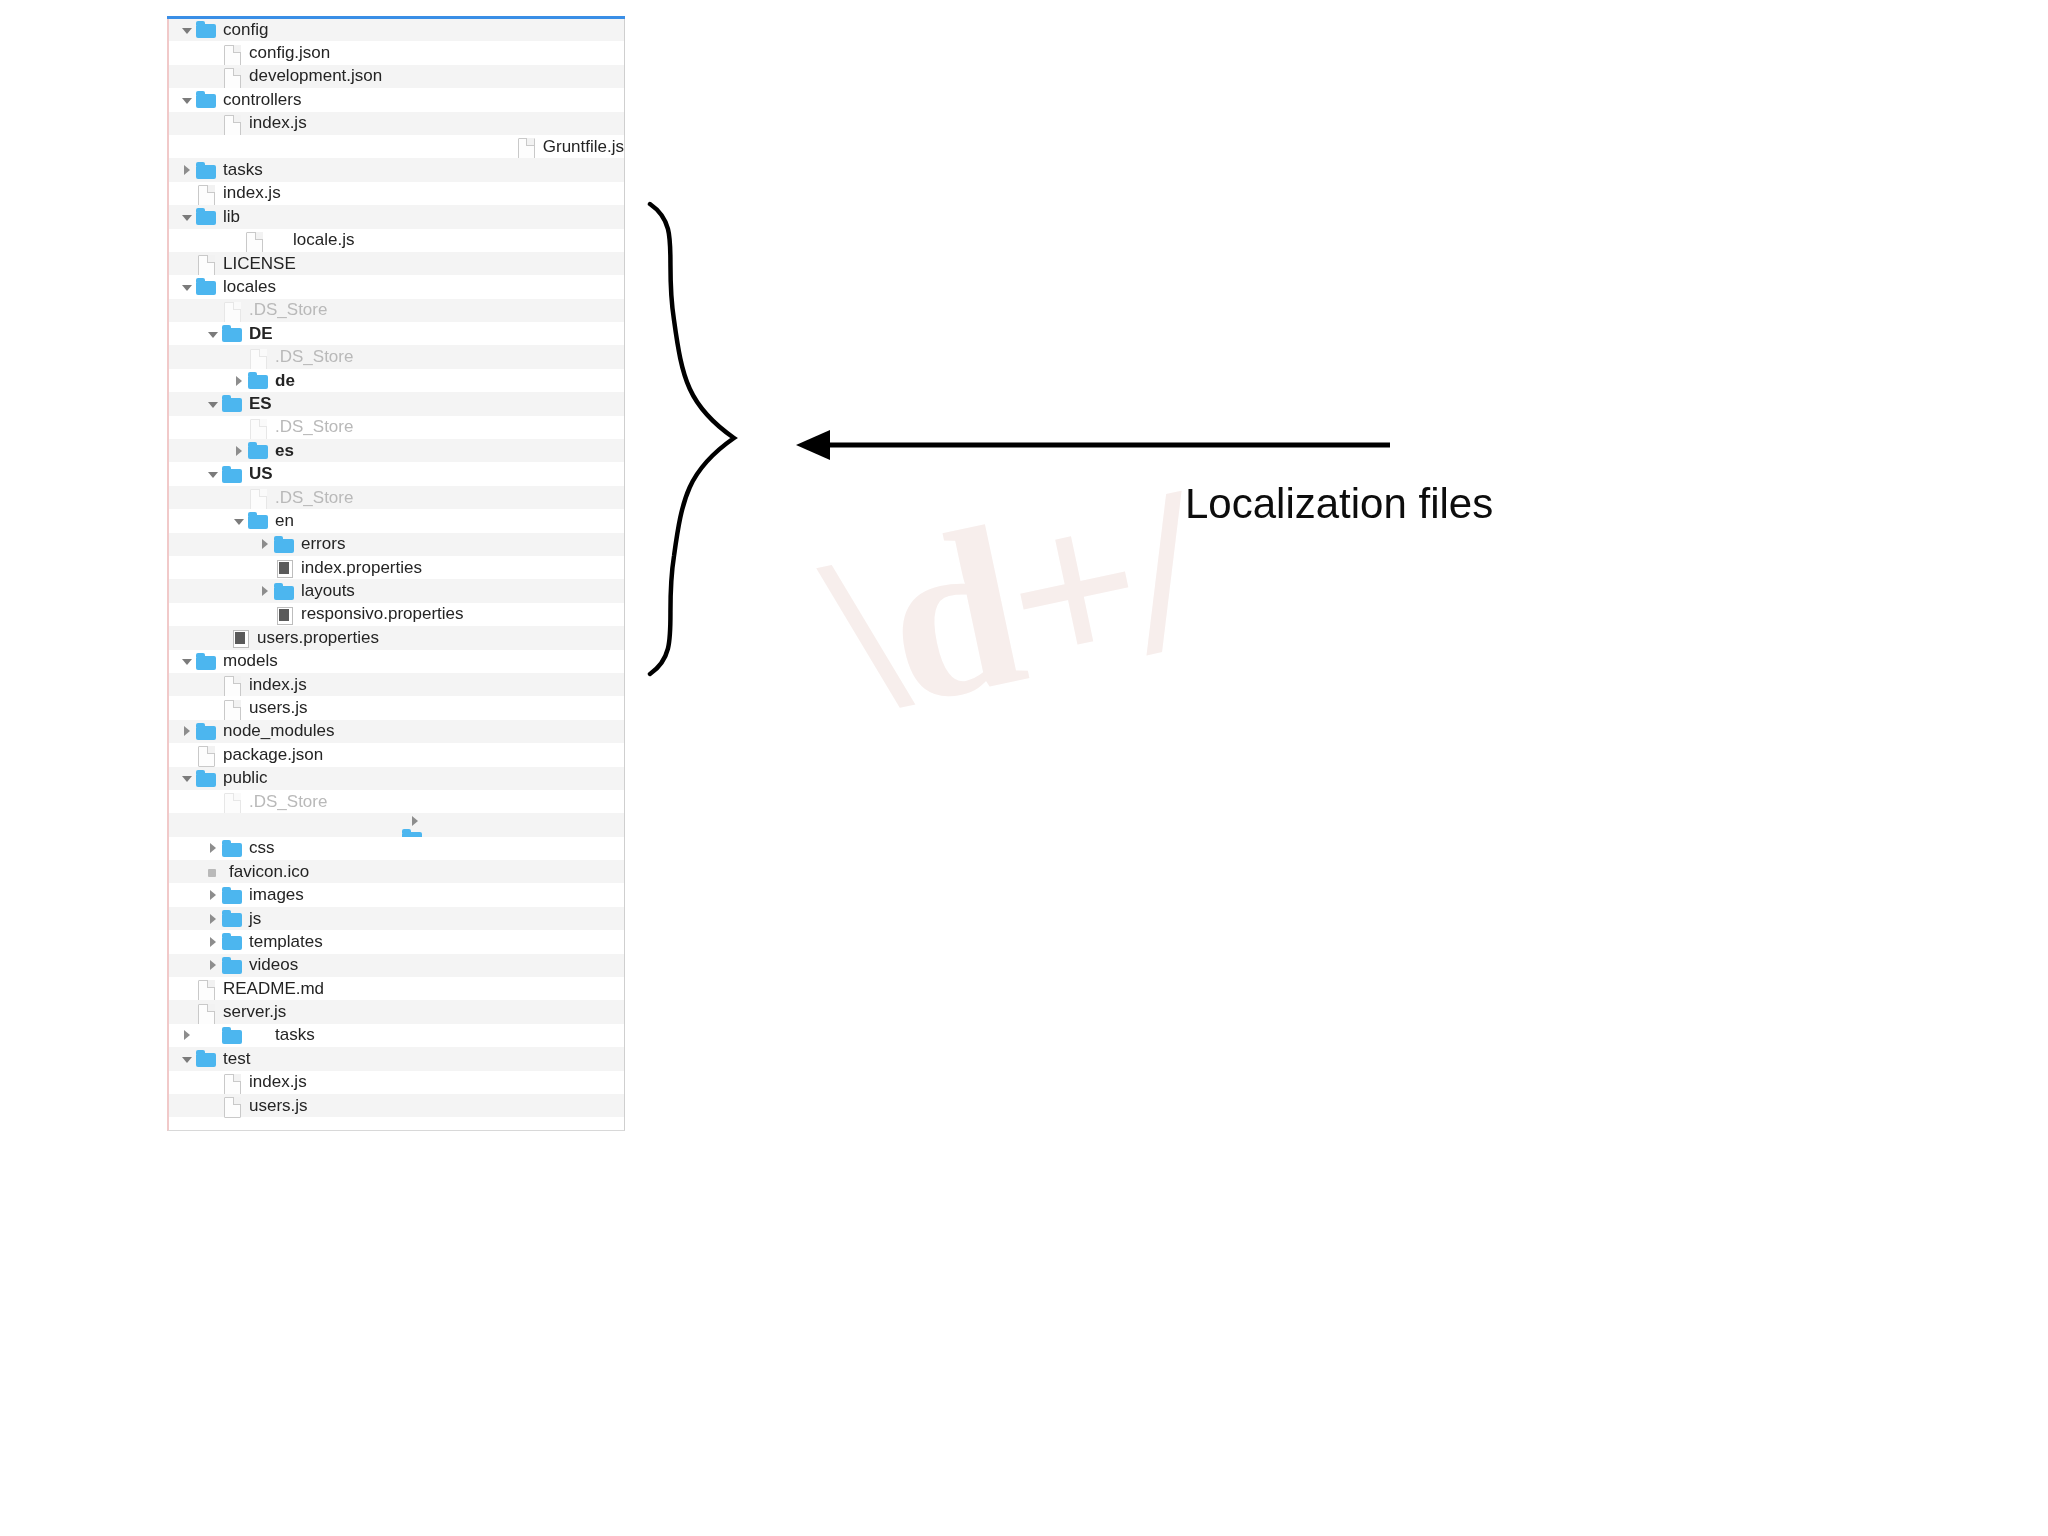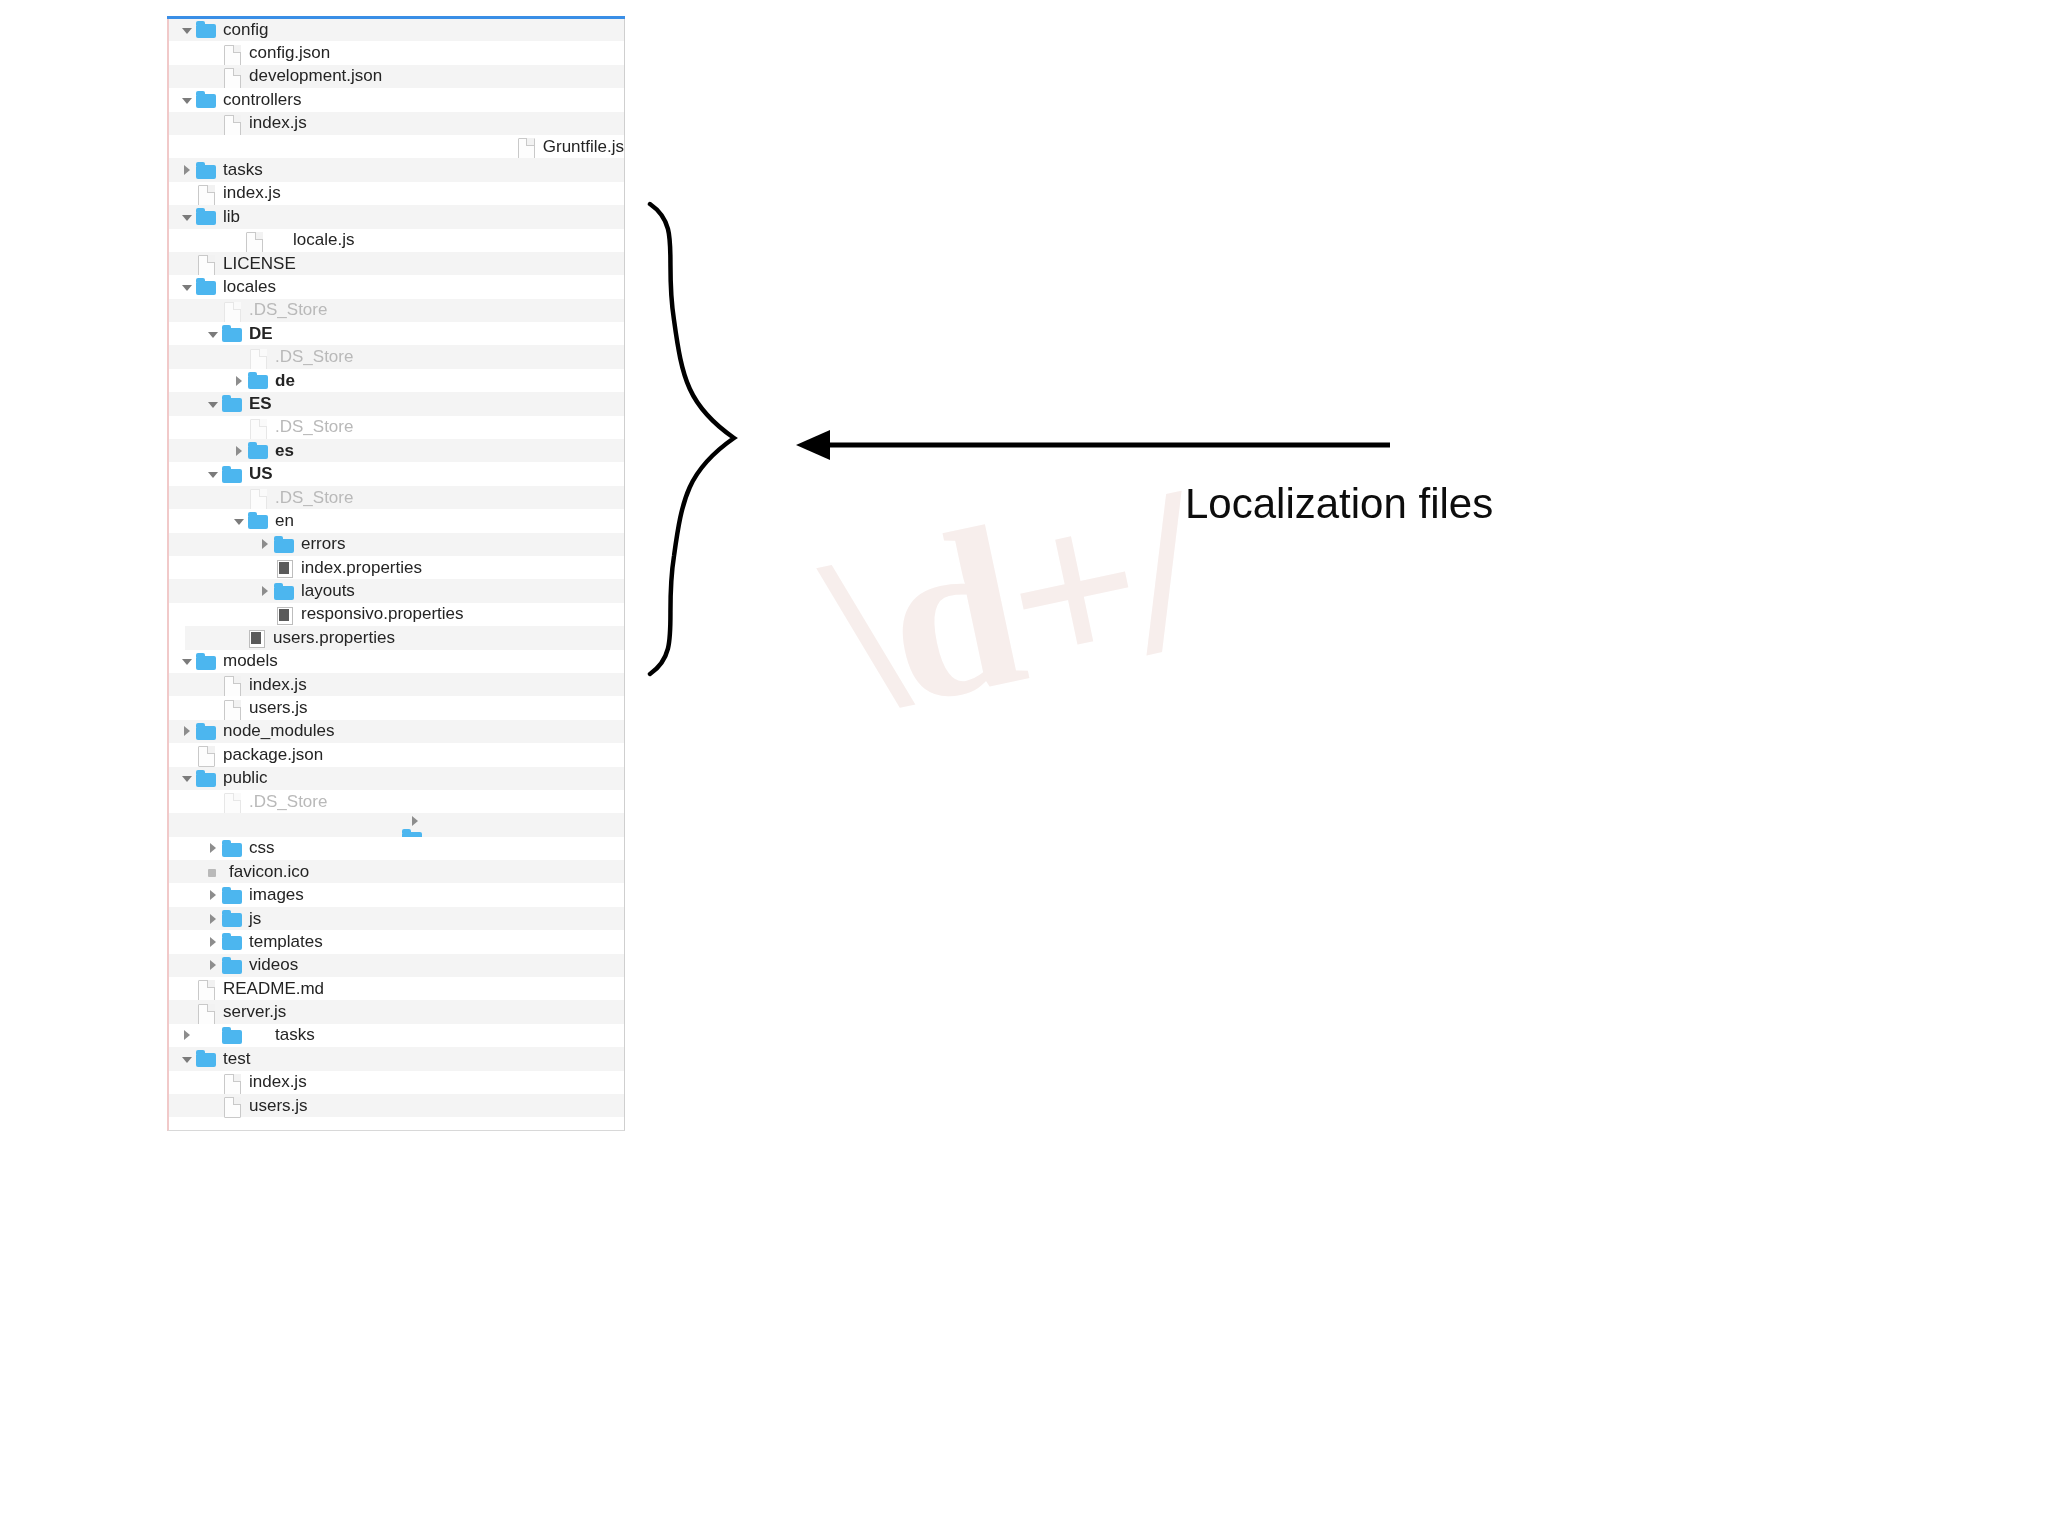--- a/index.html
+++ b/index.html
@@ -272,7 +272,7 @@
       <span class="ic props"></span>
       <span class="nm">responsivo.properties</span>
     </div>
-    <div class="row odd" style="padding-left: 44px; margin-left: 16px;">
+    <div class="row odd" style="padding-left: 44px;">
       <span class="tw"></span>
       <span class="ic props"></span>
       <span class="nm">users.properties</span>

